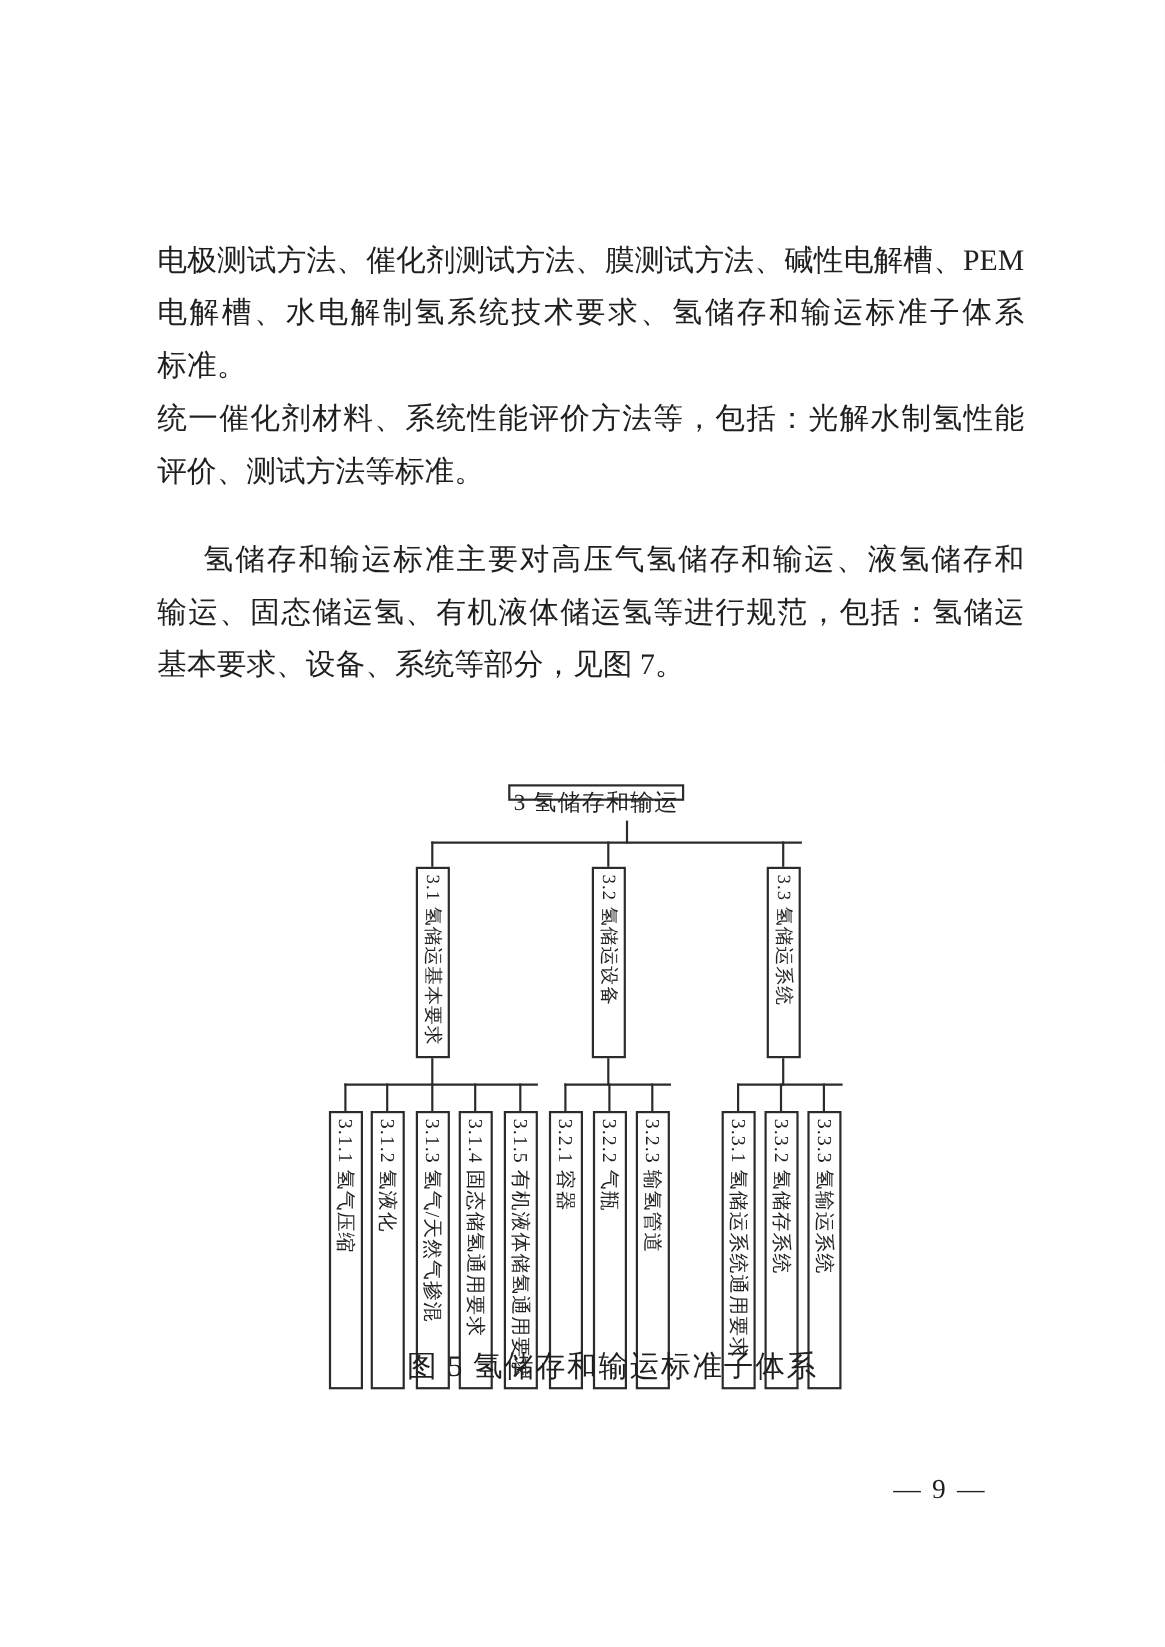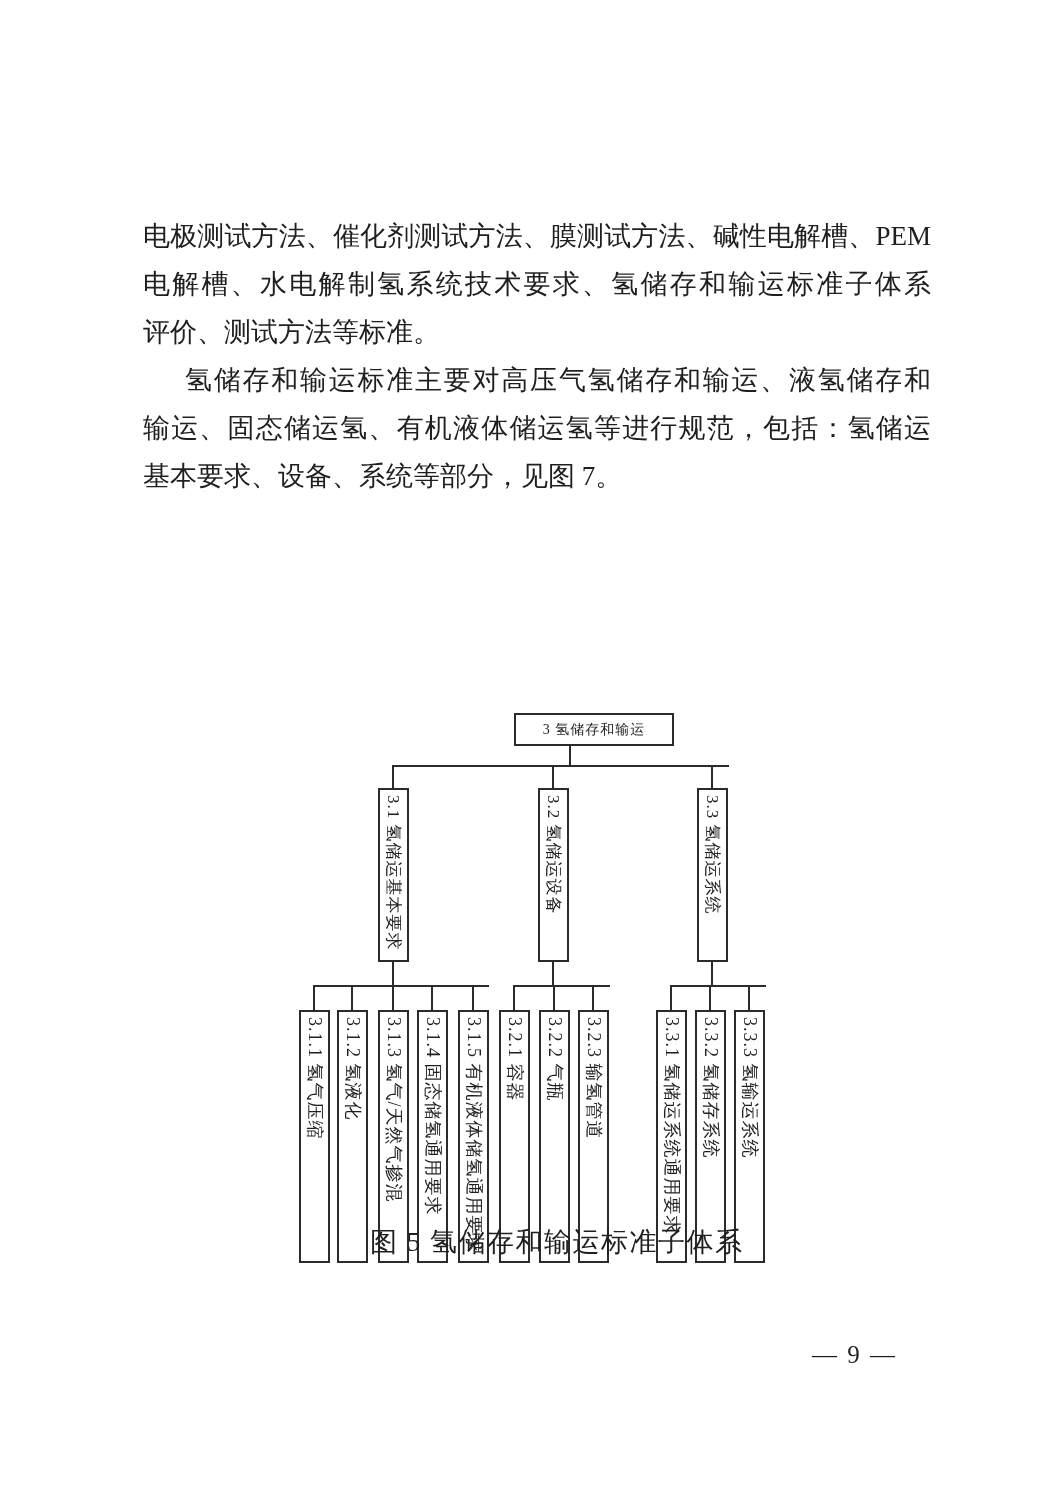--- a/index.html
+++ b/index.html
@@ -107,6 +107,7 @@
   <div class="body-text">
     <div class="line just">电极测试方法、催化剂测试方法、膜测试方法、碱性电解槽、PEM</div>
     <div class="line just">电解槽、水电解制氢系统技术要求、氢储存和输运标准子体系</div>
+    <div class="line">标准。</div>
     <div class="line">评价、测试方法等标准。</div>
     <div class="line just ind">氢储存和输运标准主要对高压气氢储存和输运、液氢储存和</div>
     <div class="line just">输运、固态储运氢、有机液体储运氢等进行规范，包括：氢储运</div>

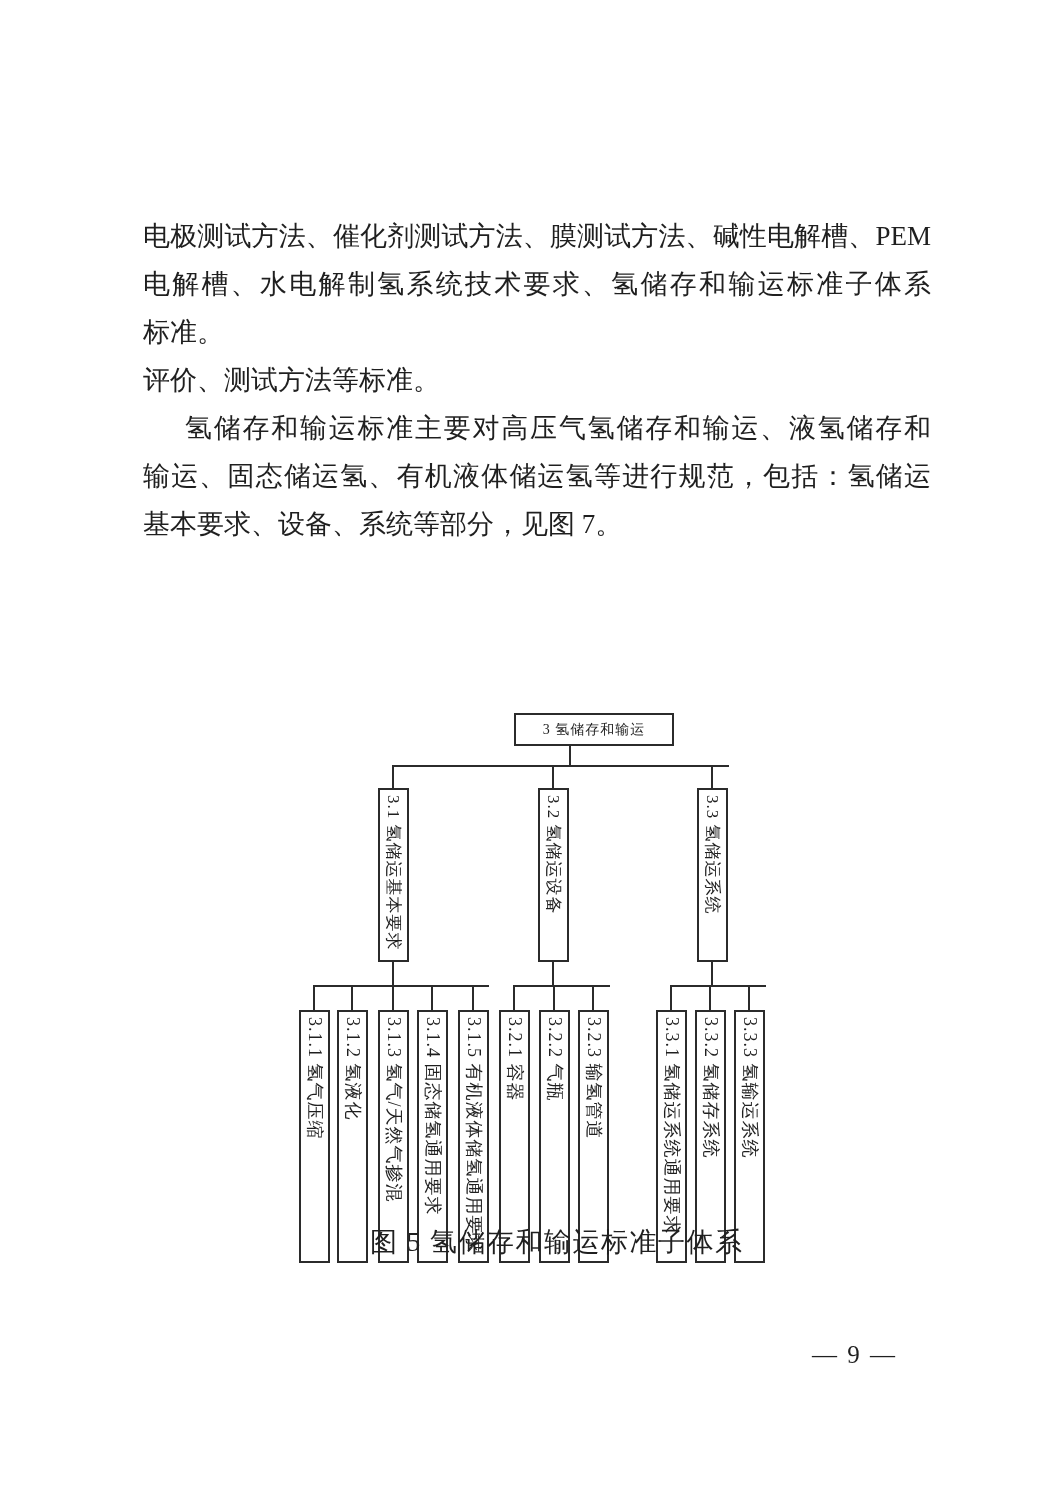--- a/index.html
+++ b/index.html
@@ -108,6 +108,7 @@
     <div class="line just">电极测试方法、催化剂测试方法、膜测试方法、碱性电解槽、PEM</div>
     <div class="line just">电解槽、水电解制氢系统技术要求、氢储存和输运标准子体系</div>
     <div class="line">标准。</div>
+    <div class="line just">统一催化剂材料、系统性能评价方法等，包括：光解水制氢性能</div>
     <div class="line">评价、测试方法等标准。</div>
     <div class="line just ind">氢储存和输运标准主要对高压气氢储存和输运、液氢储存和</div>
     <div class="line just">输运、固态储运氢、有机液体储运氢等进行规范，包括：氢储运</div>

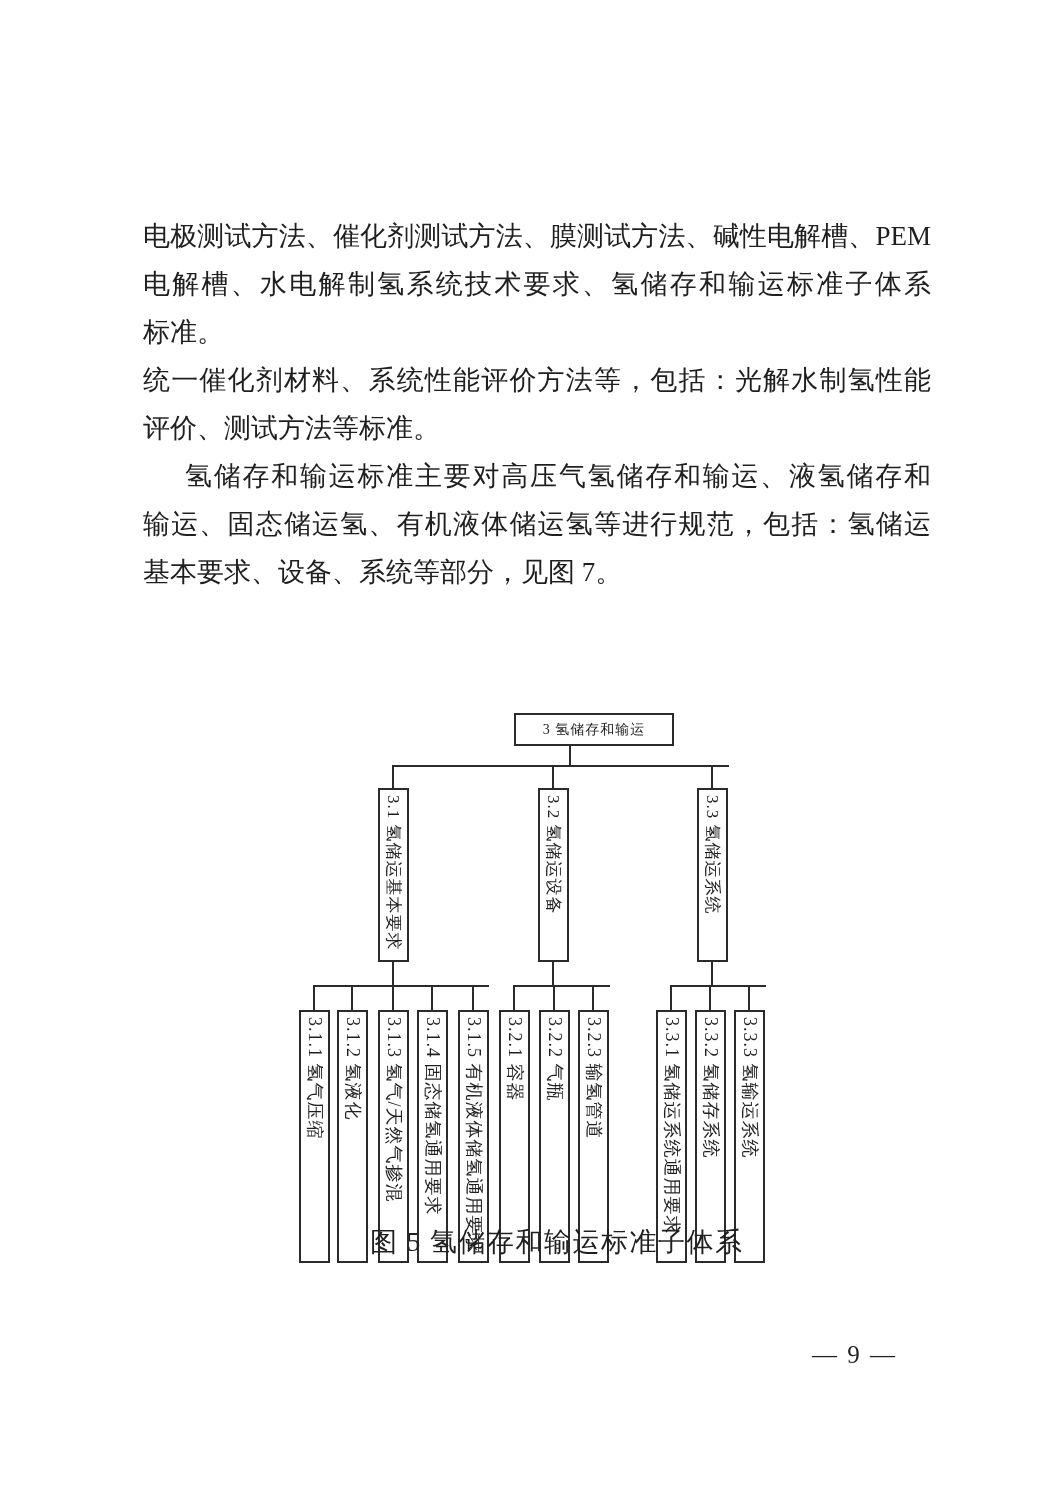--- a/index.html
+++ b/index.html
@@ -33,7 +33,7 @@
     text-align: justify;
     text-align-last: justify;
   }
-  .line.ind  { text-indent: 42px; }
+  .line.ind  { text-indent: 42px; margin-top: 32px; }
   .line.hind { text-indent: 48px; }
   .line.sp   { margin-top: 10px; }
 

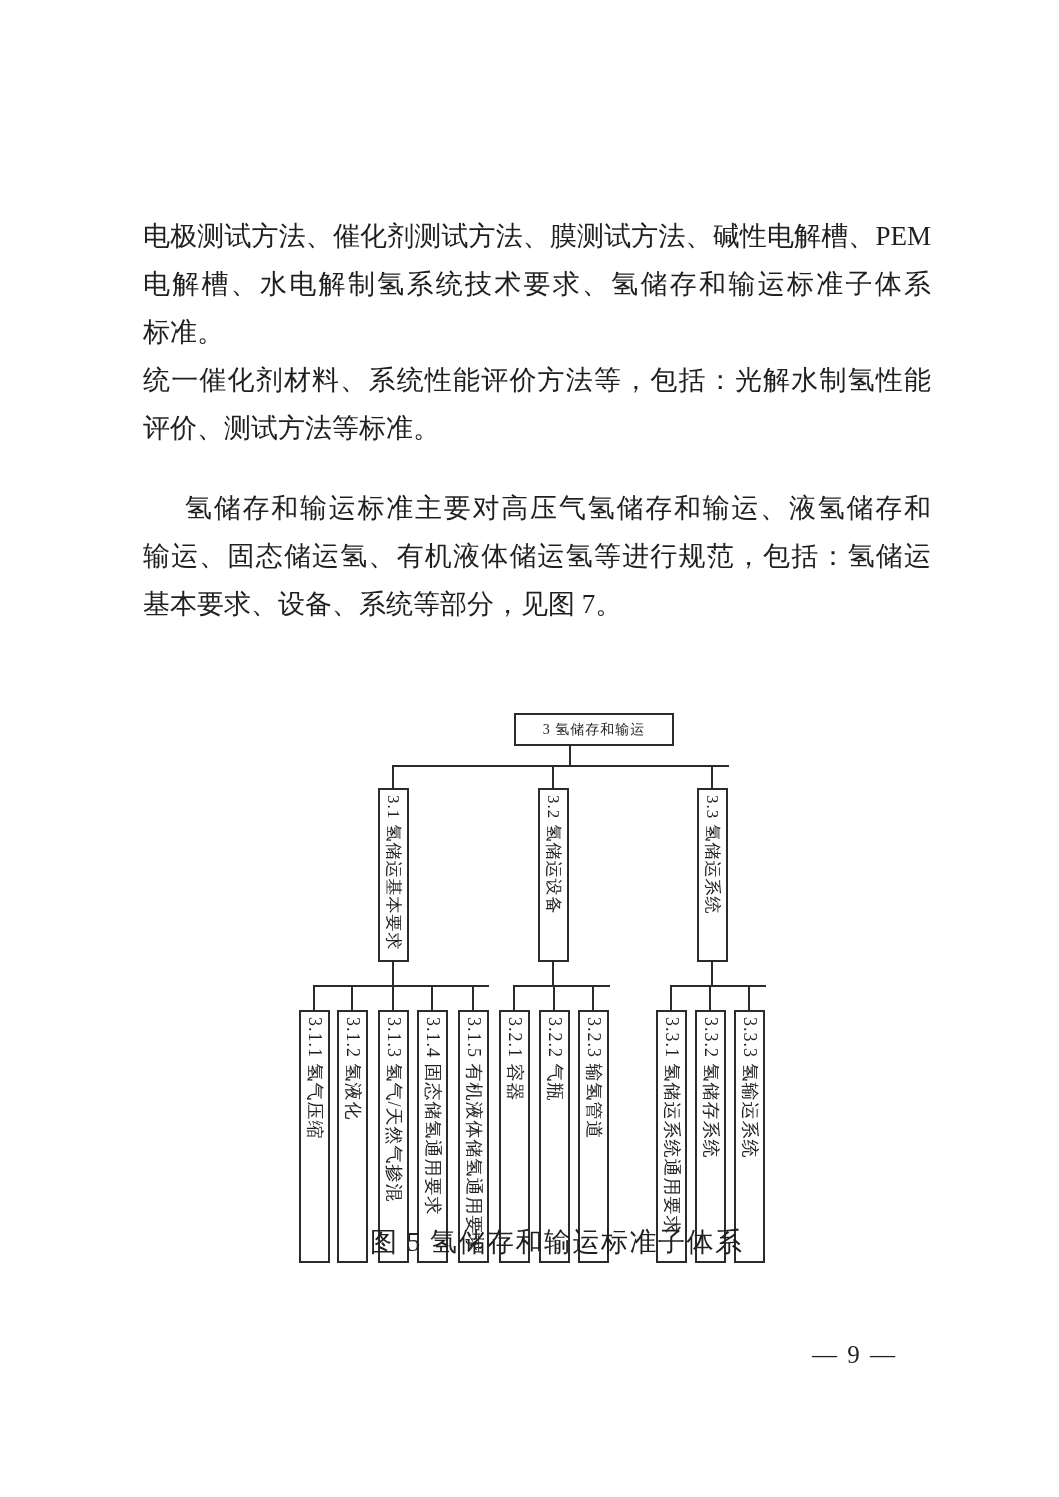--- a/index.html
+++ b/index.html
@@ -48,12 +48,12 @@
 
   .hnode {
     position: absolute;
-    left: 514px; top: 713px;
-    width: 160px; height: 33px;
+    left: 462px; top: 713px;
+    width: 160px; height: 15px;
     border: 2px solid #2b2b2b;
     background: #fff;
     text-align: center;
-    font-size: 14px;
+    font-size: 21px;
     line-height: 29px;
     letter-spacing: 1px;
   }

